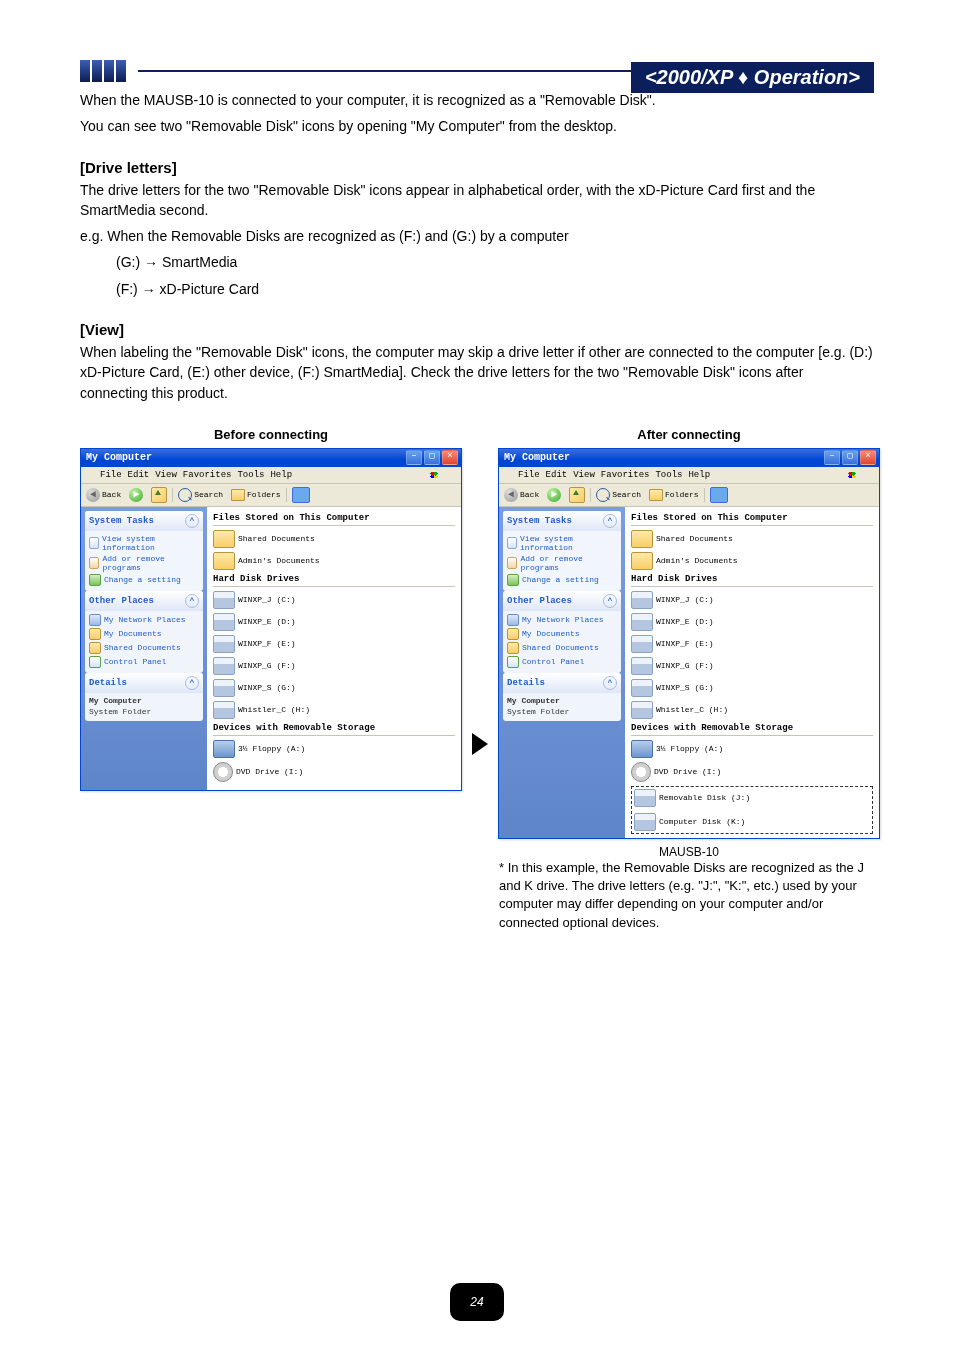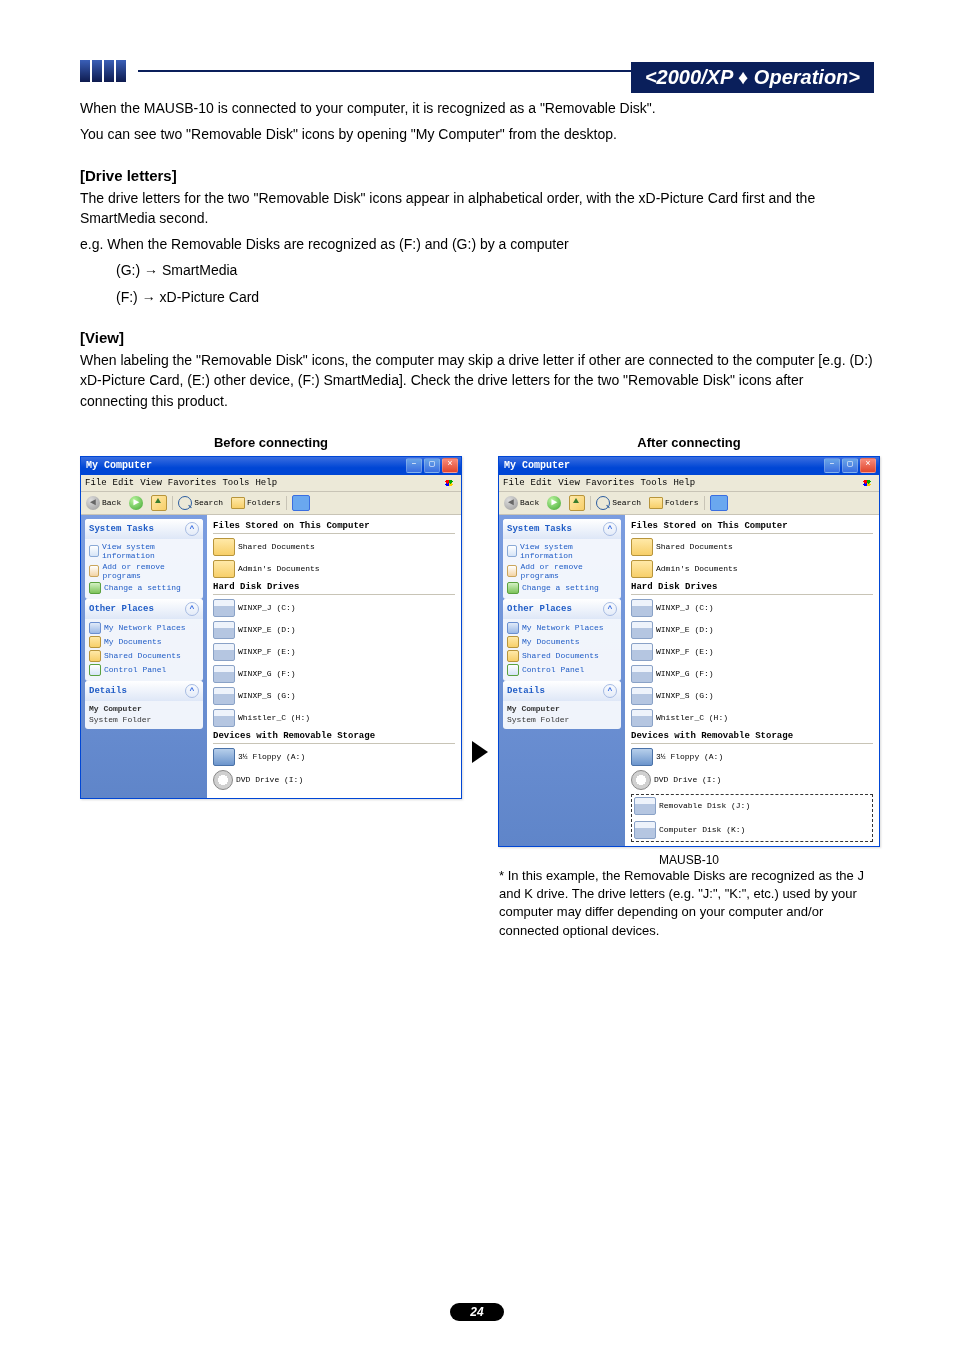--- a/index.html
+++ b/index.html
@@ -22,7 +22,7 @@
   .header-bar {
     display: flex;
     align-items: center;
-    margin-bottom: 16px;
+    margin-bottom: 8px;
     justify-content: center;
   }
   .header-logo {

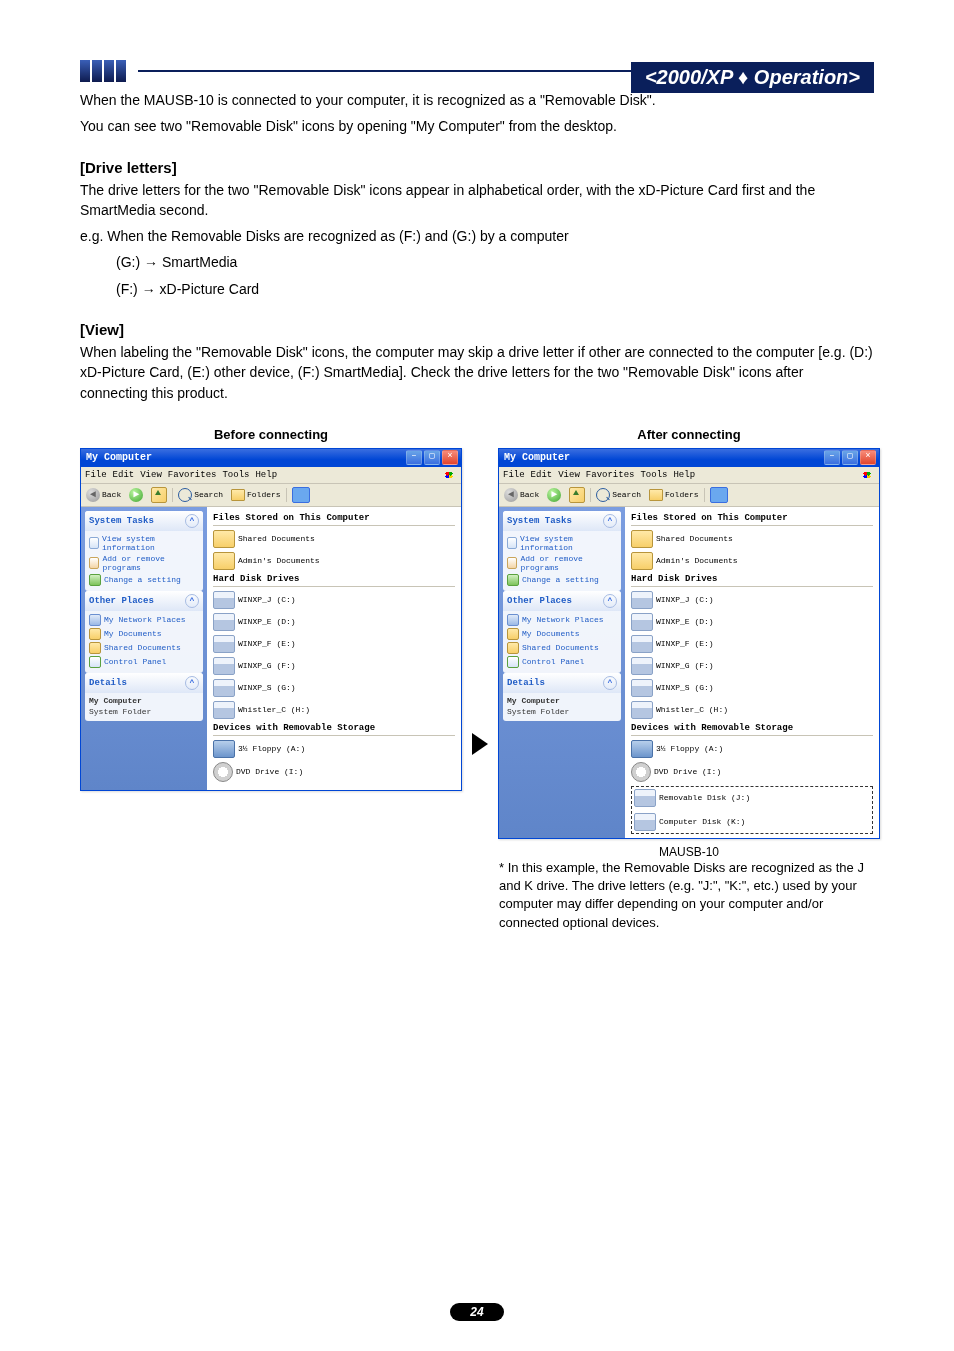--- a/index.html
+++ b/index.html
@@ -141,7 +141,7 @@
     display: flex;
     background: #ece9d8;
     border-bottom: 1px solid #c8c4b6;
-    padding: 1px 4px;
+    padding: 1px 19px;
     gap: 6px;
     align-items: center;
   }

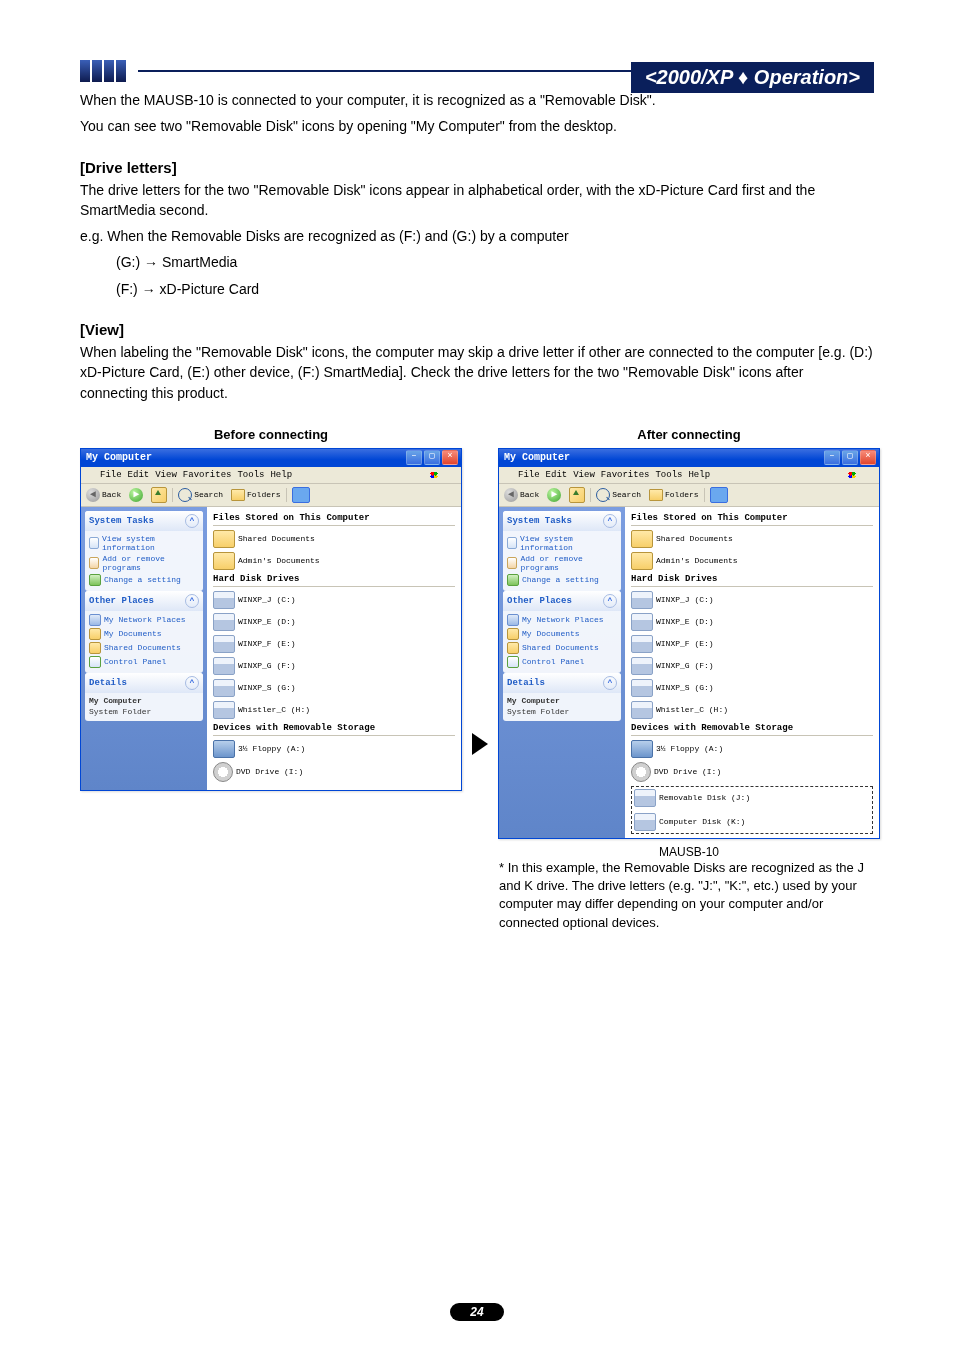--- a/index.html
+++ b/index.html
@@ -268,7 +268,7 @@
   .footnote{font-size:13px;line-height:1.4;max-width:380px;}
   
   .pagenum-wrap{position:absolute;bottom:30px;left:0;right:0;text-align:center;}
-  .pagenum{display:inline-block;background:#000;color:#fff;font-style:italic;font-weight:bold;font-size:12px;padding:2px 20px;border-radius:10px;}
+  .pagenum{display:inline-block;background:#000;color:#fff;font-style:italic;font-weight:normal;font-size:12px;padding:12px 20px;border-radius:10px;}
 </style>
 </head>
 <body>

